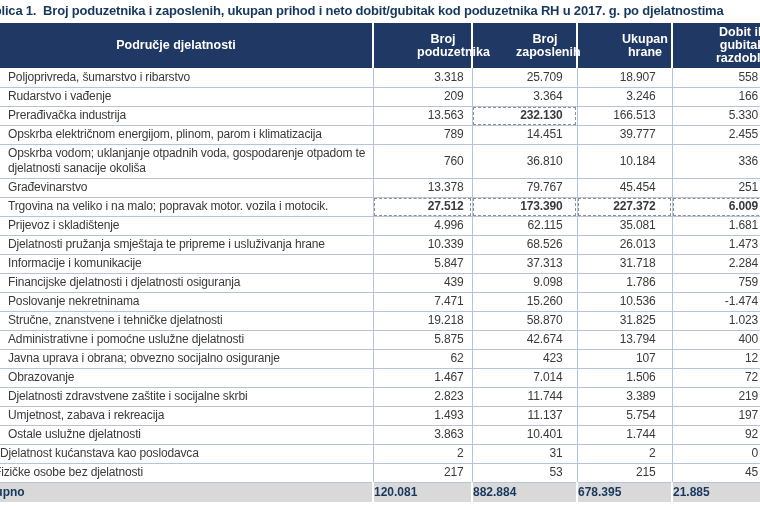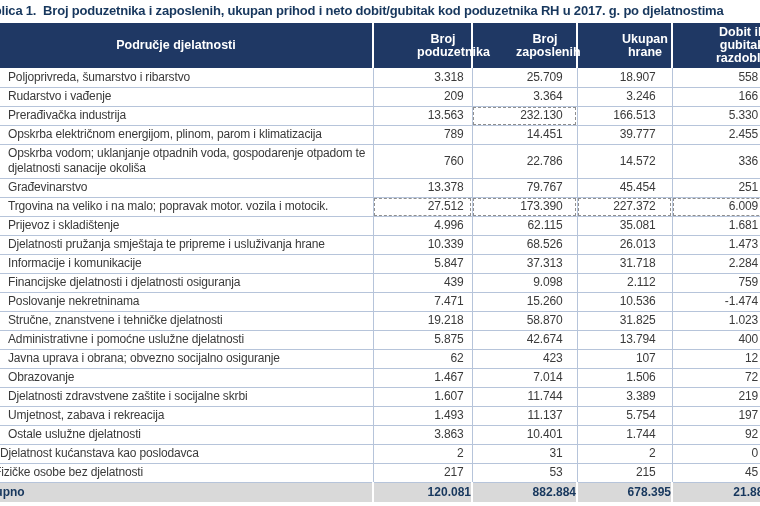--- a/index.html
+++ b/index.html
@@ -32,7 +32,7 @@
          font-variant-numeric:tabular-nums;}
   td.p0{padding-right:8px;} td.p1{padding-right:14px;padding-left:14px;}
   td.p2{padding-right:16px;} td.p3{padding-right:12px;}
-  td.dashed{position:relative;}
+  td.dashed{position:relative;font-weight:bold;}
   td.dashed::after{content:"";position:absolute;left:0;top:0;right:1px;bottom:0;
                    border:1px dashed var(--dash);pointer-events:none;}
   tfoot tr.total{height:20px;}

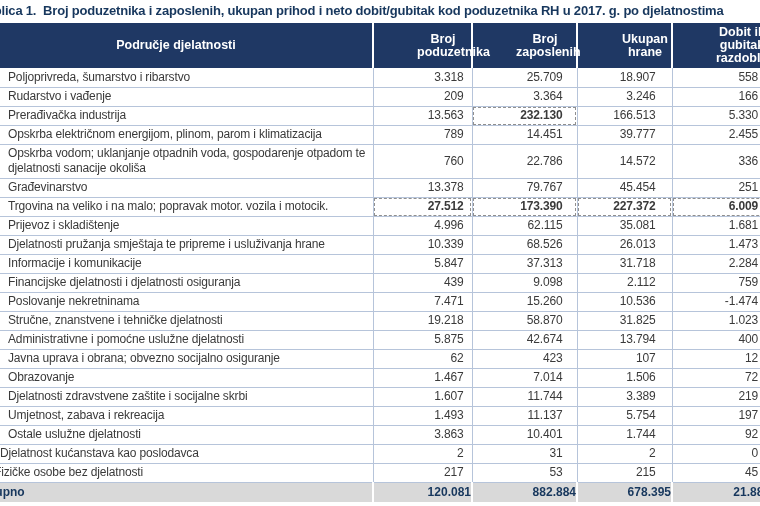--- a/index.html
+++ b/index.html
@@ -99,7 +99,7 @@
           <tr>
             <td class="name">Opskrba vodom; uklanjanje otpadnih voda, gospodarenje otpadom te djelatnosti sanacije okoliša</td>
             <td class="num p0">760</td>
-            <td class="num p1">22.786</td>
+            <td class="num p1">36.810</td>
             <td class="num p2">14.572</td>
             <td class="num p3">336</td>
           </tr>

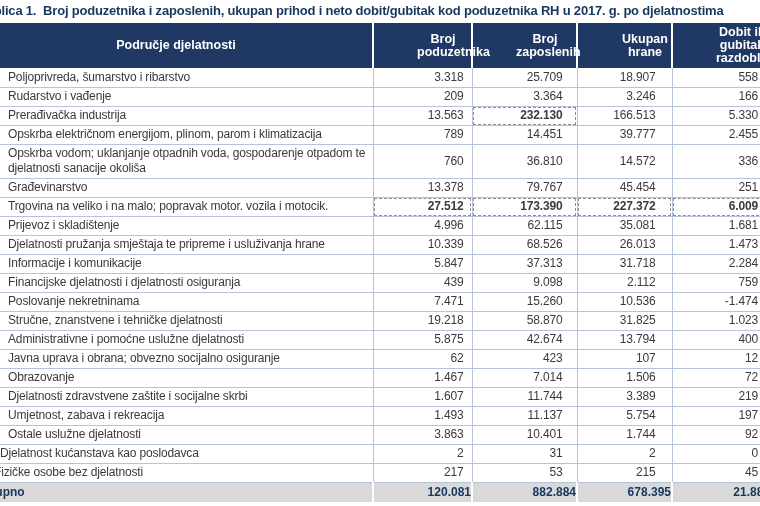--- a/index.html
+++ b/index.html
@@ -100,7 +100,7 @@
             <td class="name">Opskrba vodom; uklanjanje otpadnih voda, gospodarenje otpadom te djelatnosti sanacije okoliša</td>
             <td class="num p0">760</td>
             <td class="num p1">36.810</td>
-            <td class="num p2">14.572</td>
+            <td class="num p2">10.184</td>
             <td class="num p3">336</td>
           </tr>
           <tr>

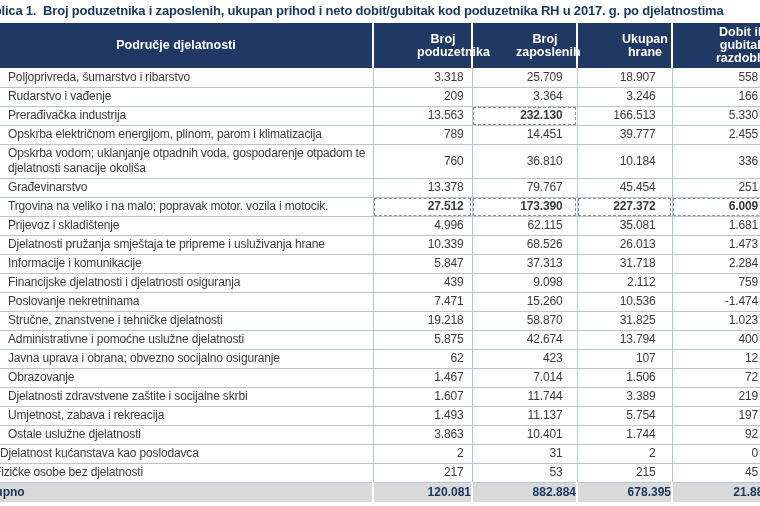--- a/index.html
+++ b/index.html
@@ -142,7 +142,7 @@
             <td class="name">Financijske djelatnosti i djelatnosti osiguranja</td>
             <td class="num p0">439</td>
             <td class="num p1">9.098</td>
-            <td class="num p2">2.112</td>
+            <td class="num p2">1.786</td>
             <td class="num p3">759</td>
           </tr>
           <tr>

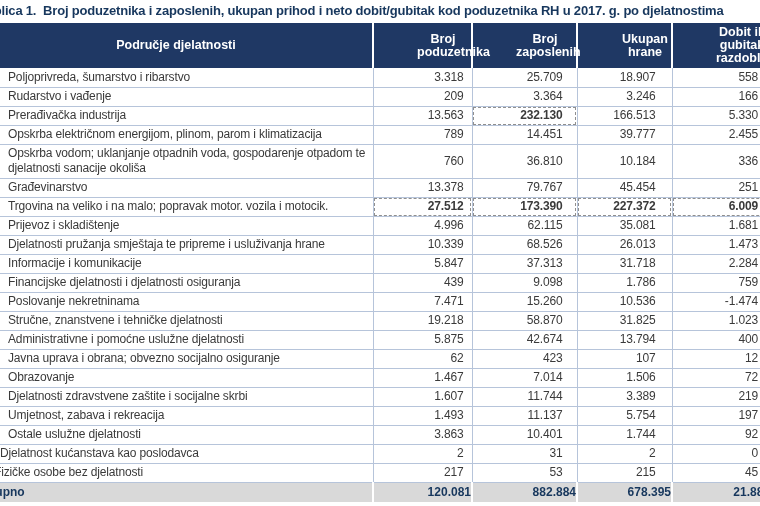--- a/index.html
+++ b/index.html
@@ -182,7 +182,7 @@
           </tr>
           <tr>
             <td class="name">Djelatnosti zdravstvene zaštite i socijalne skrbi</td>
-            <td class="num p0">1.607</td>
+            <td class="num p0">2.823</td>
             <td class="num p1">11.744</td>
             <td class="num p2">3.389</td>
             <td class="num p3">219</td>

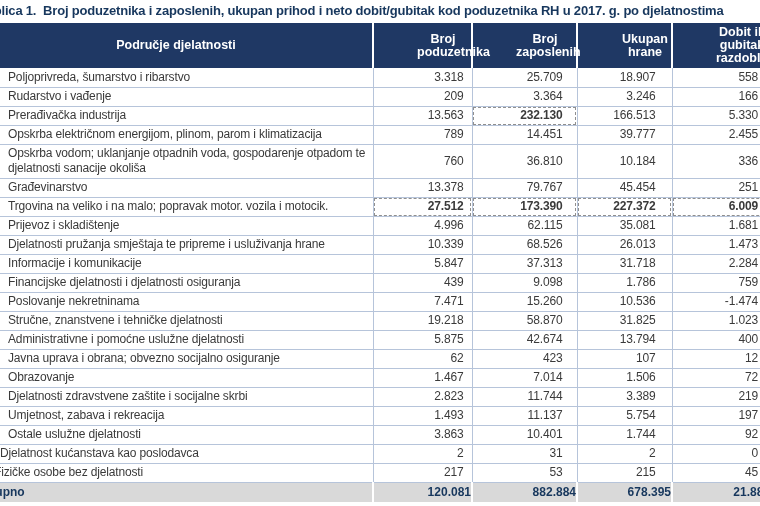--- a/index.html
+++ b/index.html
@@ -40,7 +40,7 @@
                     font-weight:bold;font-size:12px;padding:2px 0;
                     border-top:1px solid #ffffff;}
   tfoot td.name{padding-left:10px;}
-  tfoot td.num{text-align:right;border-left:2px solid #ffffff;}
+  tfoot td.num{text-align:left;border-left:2px solid #ffffff;}
   .footer{font-size:12px;font-style:italic;color:#444444;padding-top:5px;
           white-space:pre;}
 </style>

